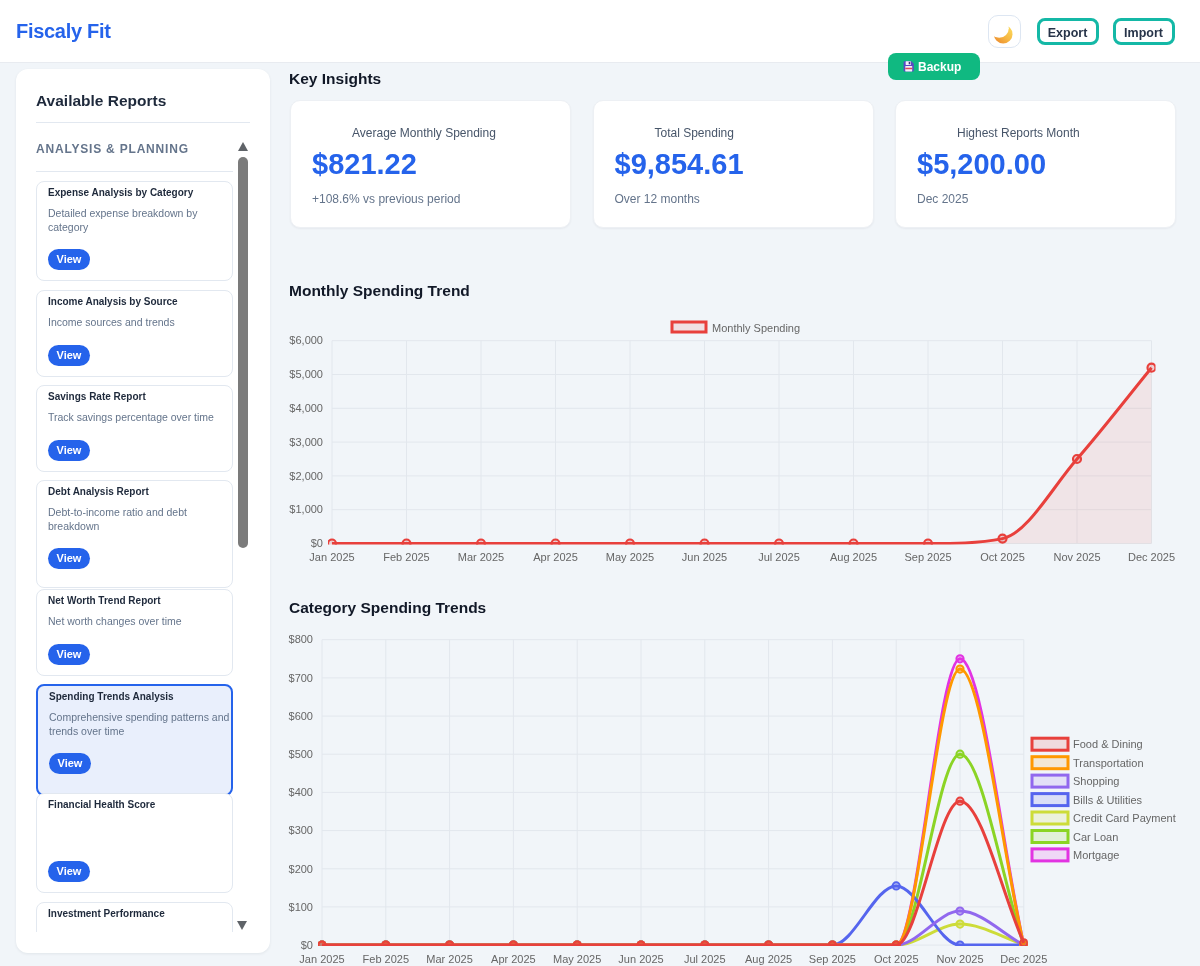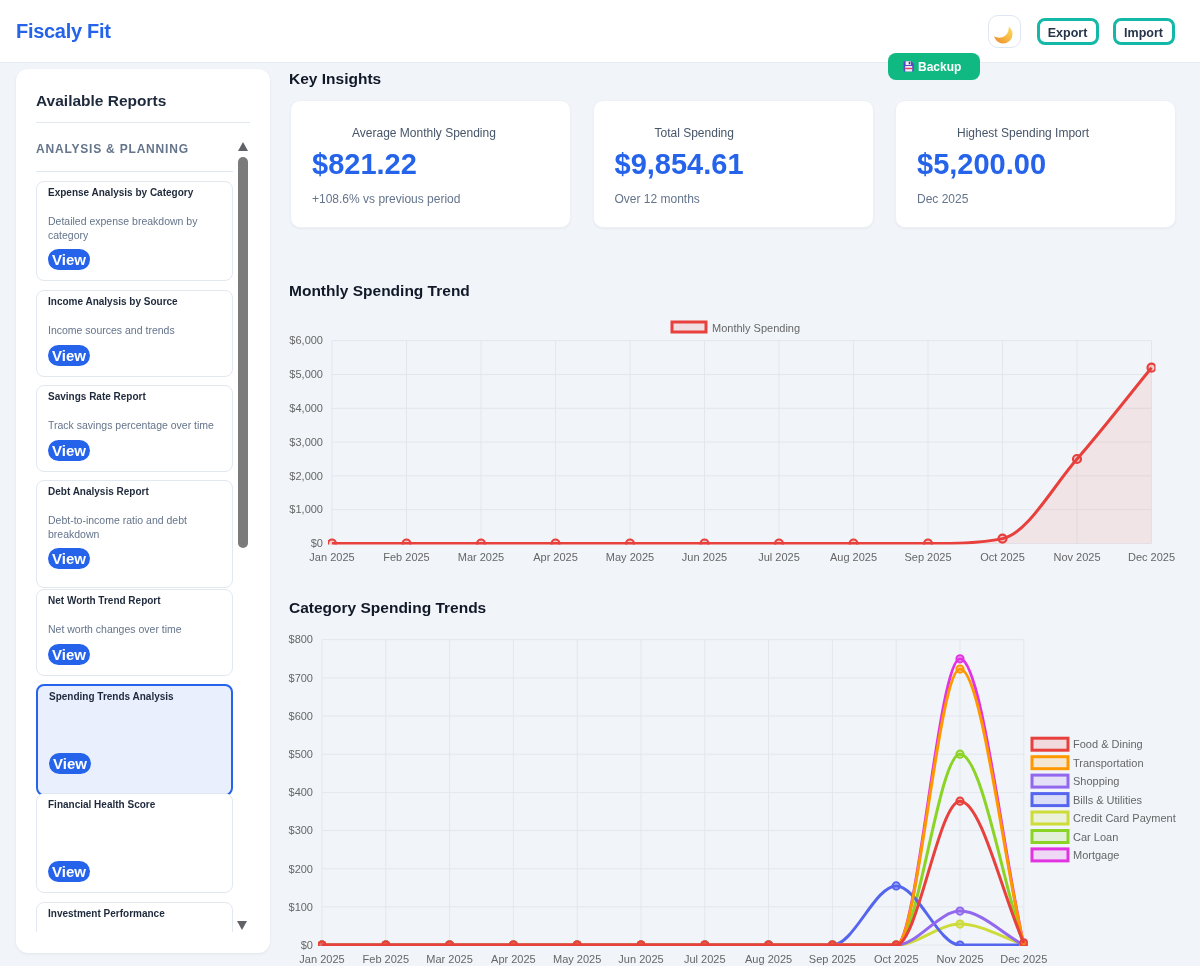--- a/index.html
+++ b/index.html
@@ -119,7 +119,7 @@
     <div class="ic-s">Over 12 months</div>
   </div>
 <div class="icard" style="left:895px">
-    <div class="ic-l">Highest Spending Import</div>
+    <div class="ic-l">Highest Reports Month</div>
     <div class="ic-v">$5,200.00</div>
     <div class="ic-s">Dec 2025</div>
   </div>

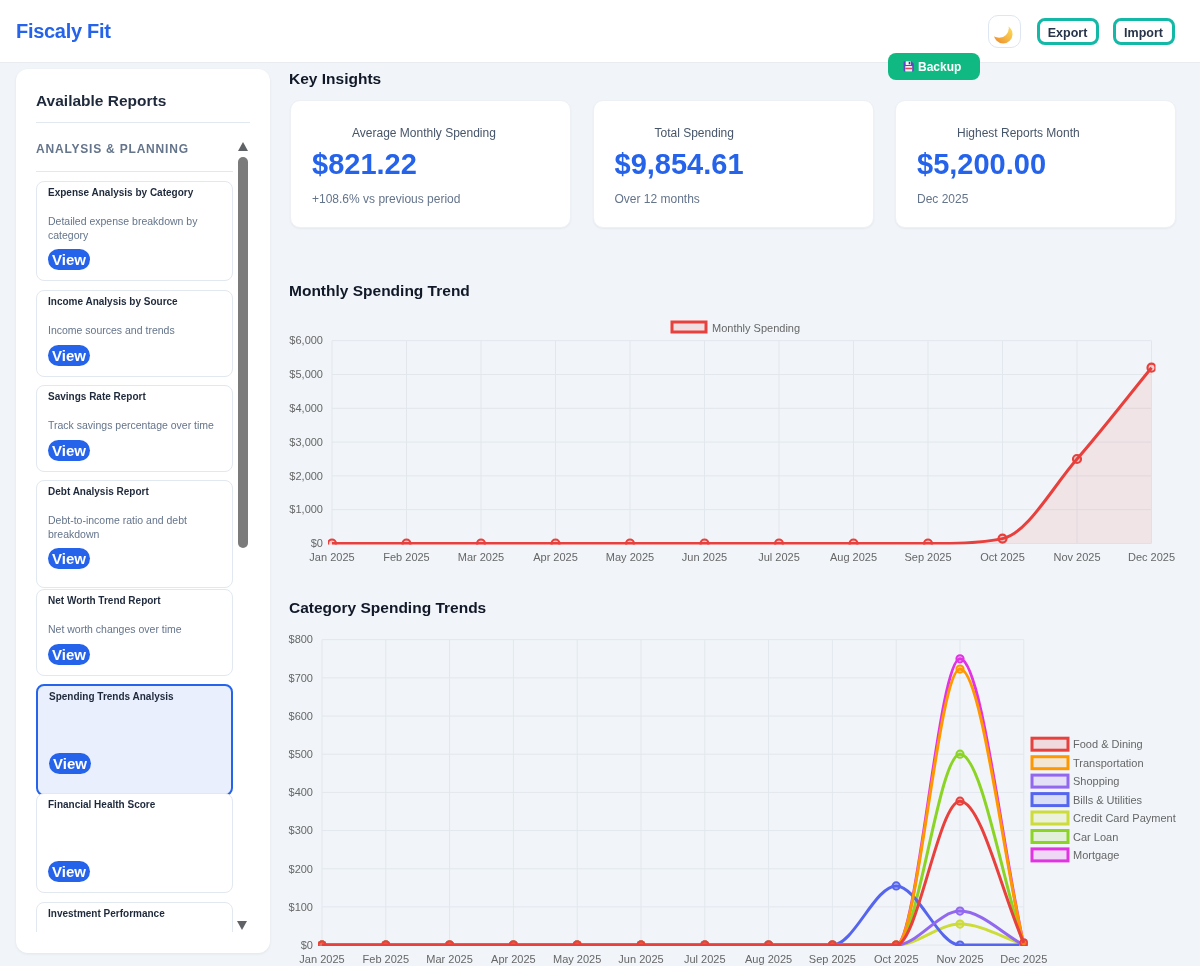--- a/index.html
+++ b/index.html
@@ -18,7 +18,7 @@
 .rcard { position:absolute; left:20px; width:197px; background:#fff; border:1px solid #e2e8f0; border-radius:8px; }
 .rcard.sel { background:#e9effc; border:2px solid #2563eb; }
 .rc-t { position:absolute; left:11px; top:5px; white-space:nowrap; font-size:10px; font-weight:bold; color:#1e293b; }
-.rc-d { position:absolute; left:11px; top:32px; white-space:nowrap; font-size:10.5px; line-height:14px; color:#64748b; }
+.rc-d { position:absolute; left:11px; top:24px; white-space:nowrap; font-size:10.5px; line-height:14px; color:#64748b; }
 .rc-v { position:absolute; left:11px; width:42px; height:21px; background:#2563eb; border-radius:10.5px; color:#fff; font-size:15px; font-weight:bold; text-align:center; line-height:21px; }
 .sb-thumb { position:absolute; left:221.5px; top:88px; width:10px; height:391px; background:#7b7b7b; border-radius:5px; }
 .sb-up { position:absolute; left:222px; top:73px; width:0; height:0; border-left:5.5px solid transparent; border-right:5.5px solid transparent; border-bottom:9px solid #5f6368; }

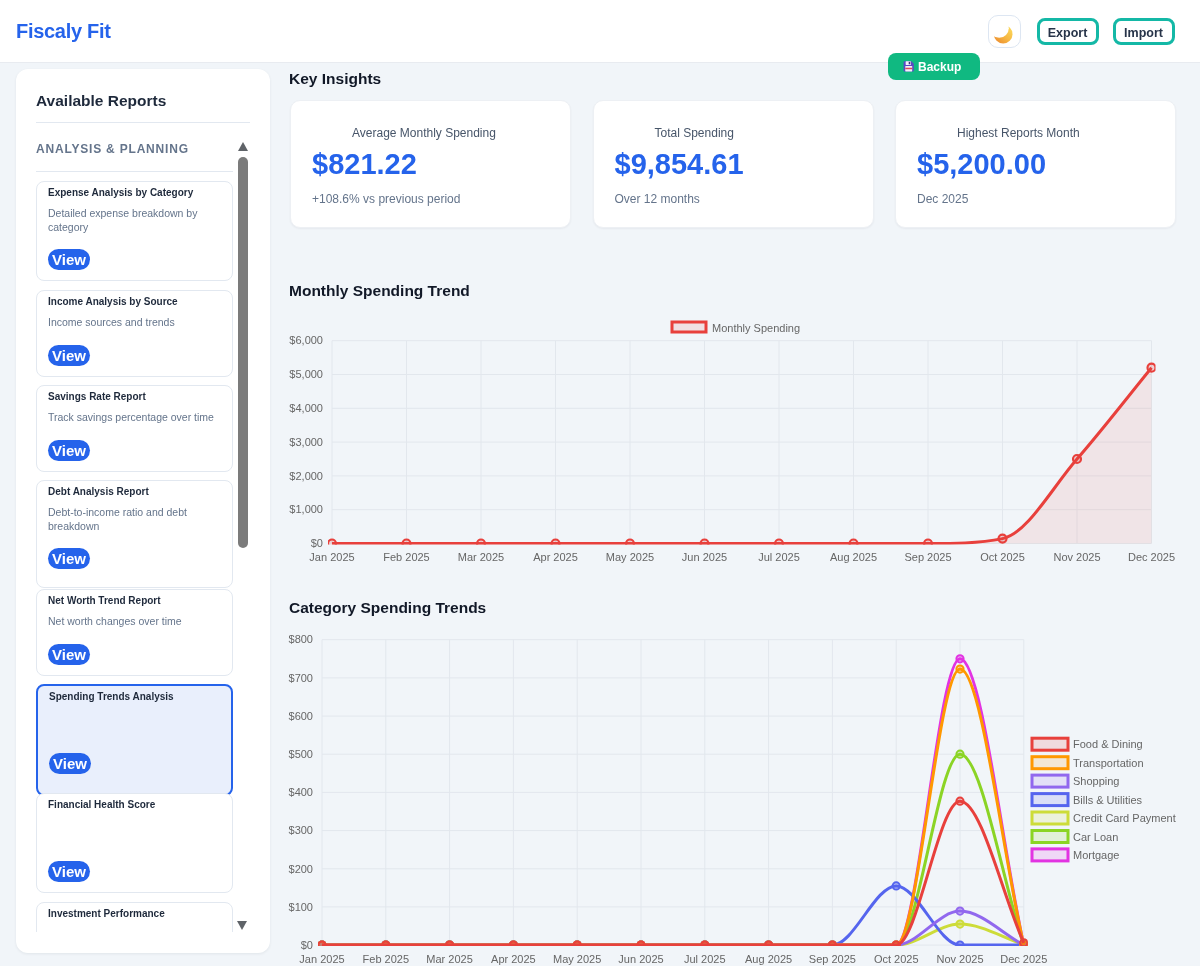--- a/index.html
+++ b/index.html
@@ -19,7 +19,7 @@
 .rcard.sel { background:#e9effc; border:2px solid #2563eb; }
 .rc-t { position:absolute; left:11px; top:5px; white-space:nowrap; font-size:10px; font-weight:bold; color:#1e293b; }
 .rc-d { position:absolute; left:11px; top:24px; white-space:nowrap; font-size:10.5px; line-height:14px; color:#64748b; }
-.rc-v { position:absolute; left:11px; width:42px; height:21px; background:#2563eb; border-radius:10.5px; color:#fff; font-size:15px; font-weight:bold; text-align:center; line-height:21px; }
+.rc-v { position:absolute; left:11px; width:42px; height:21px; background:#2563eb; border-radius:10.5px; color:#fff; font-size:11px; font-weight:bold; text-align:center; line-height:21px; }
 .sb-thumb { position:absolute; left:221.5px; top:88px; width:10px; height:391px; background:#7b7b7b; border-radius:5px; }
 .sb-up { position:absolute; left:222px; top:73px; width:0; height:0; border-left:5.5px solid transparent; border-right:5.5px solid transparent; border-bottom:9px solid #5f6368; }
 .sb-down { position:absolute; left:221px; top:852px; width:0; height:0; border-left:5.5px solid transparent; border-right:5.5px solid transparent; border-top:9px solid #5f6368; }

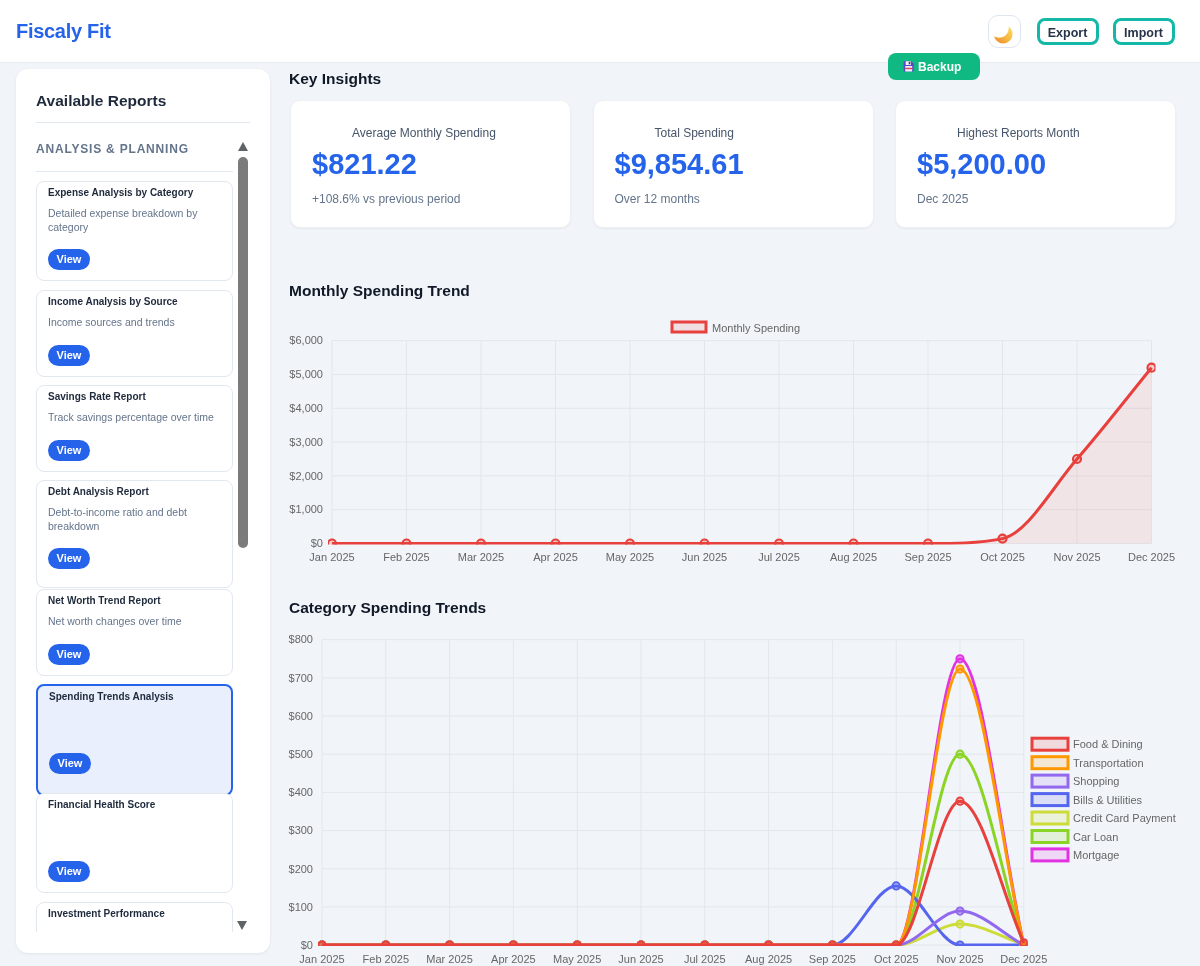--- a/index.html
+++ b/index.html
@@ -93,6 +93,7 @@
       </div>
       <div class="rcard sel" style="top:615px;height:112px">
         <div class="rc-t">Spending Trends Analysis</div>
+        <div class="rc-d">Comprehensive spending patterns and<br>trends over time</div>
         <div class="rc-v" style="top:67px">View</div>
       </div>
       <div class="rcard" style="top:724px;height:100px">

